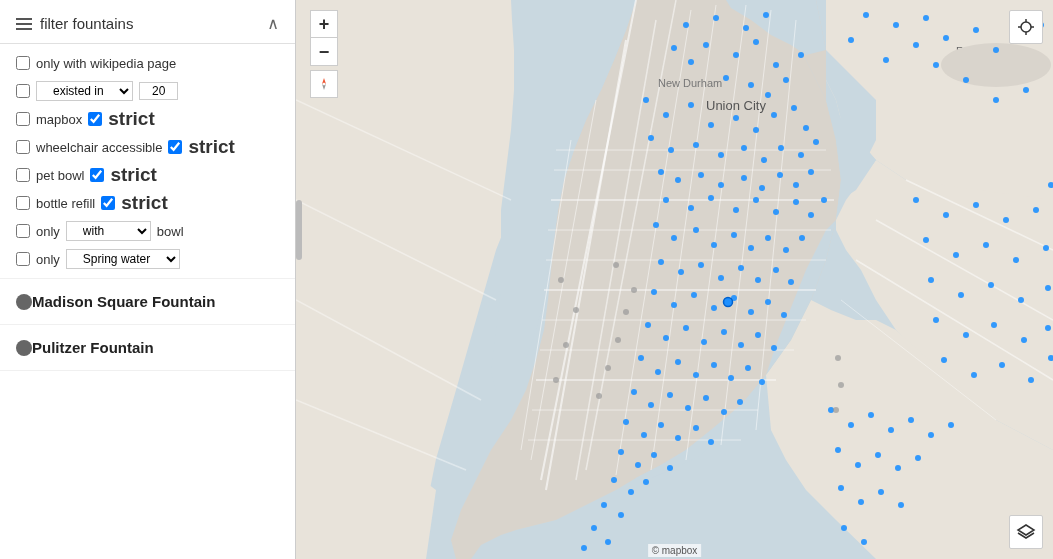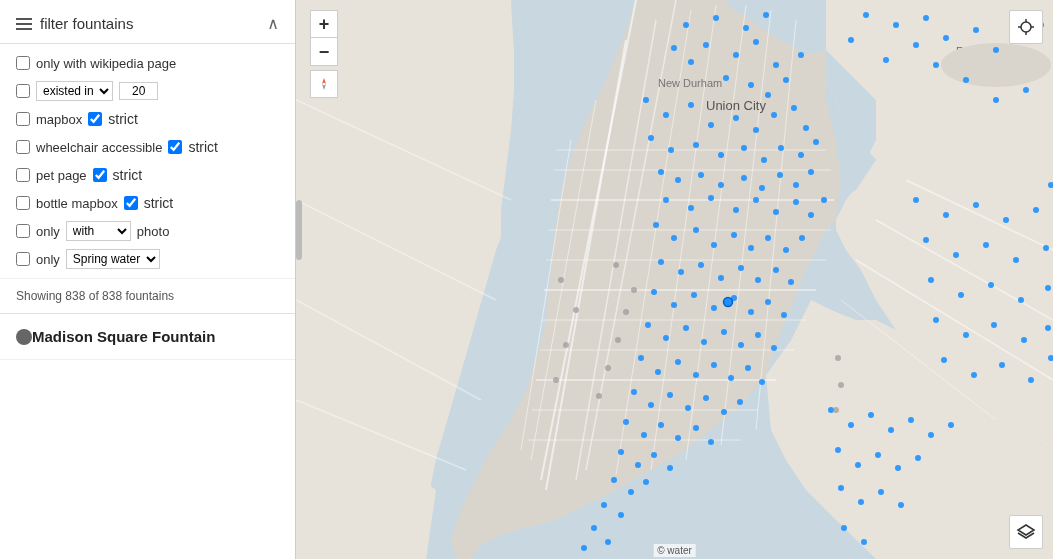--- a/index.html
+++ b/index.html
@@ -95,7 +95,7 @@
       font-size: 12px;
       border: 1px solid #ccc;
       background: #fff;
-      padding: 1px 2px;
+      padding: 1px 12px;
       cursor: pointer;
     }
     .filter-input-year {

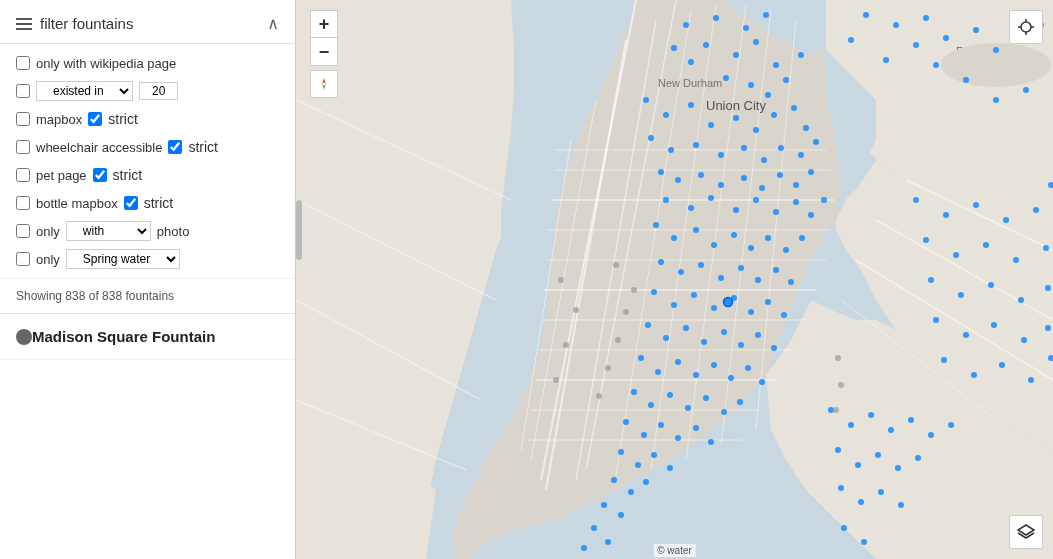--- a/index.html
+++ b/index.html
@@ -109,8 +109,9 @@
       height: 12px;
     }
     .strict-label {
-      font-size: 14px;
+      font-size: 19px;
       color: #333;
+      font-weight: bold;
     }
 
     #showing-text {

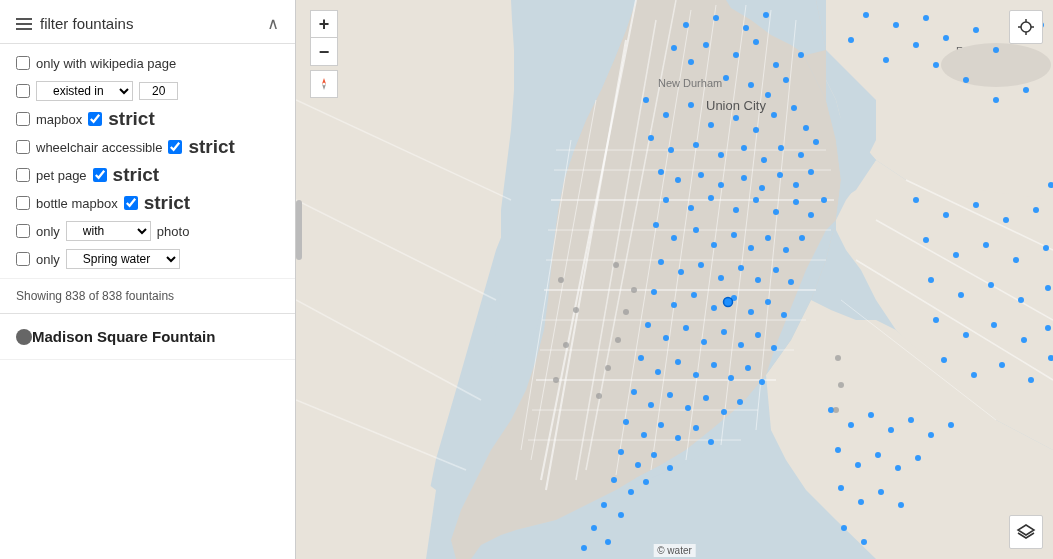--- a/index.html
+++ b/index.html
@@ -304,7 +304,7 @@
 
     <div class="filter-row">
       <input type="checkbox" style="">
-      <span class="filter-label">pet page</span>
+      <span class="filter-label">pet bowl</span>
       <input type="checkbox" class="strict-check" checked="" style="">
       <span class="strict-label">strict</span>
     </div>

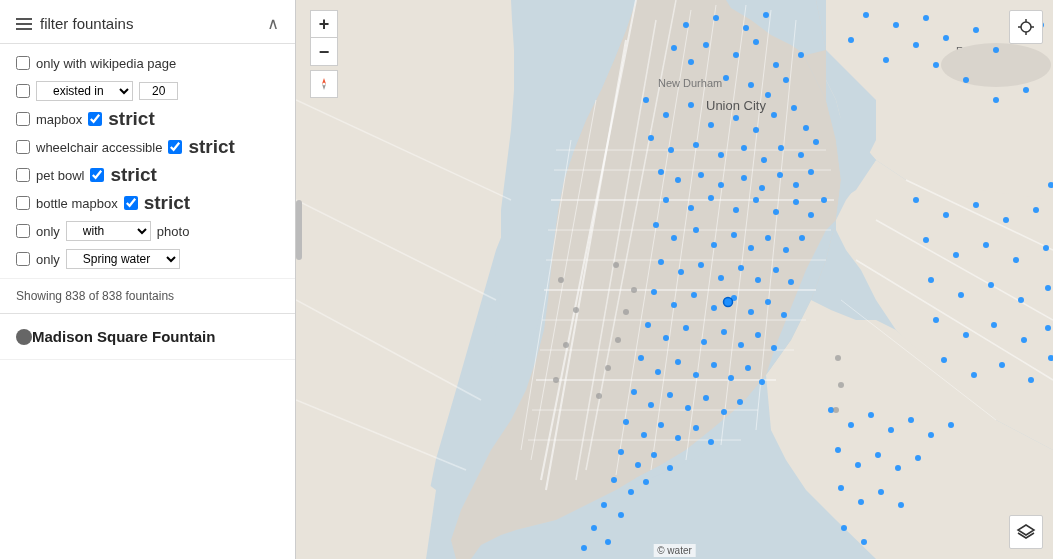--- a/index.html
+++ b/index.html
@@ -311,7 +311,7 @@
 
     <div class="filter-row">
       <input type="checkbox" style="">
-      <span class="filter-label">bottle mapbox</span>
+      <span class="filter-label">bottle refill</span>
       <input type="checkbox" class="strict-check" checked="" style="">
       <span class="strict-label">strict</span>
     </div>

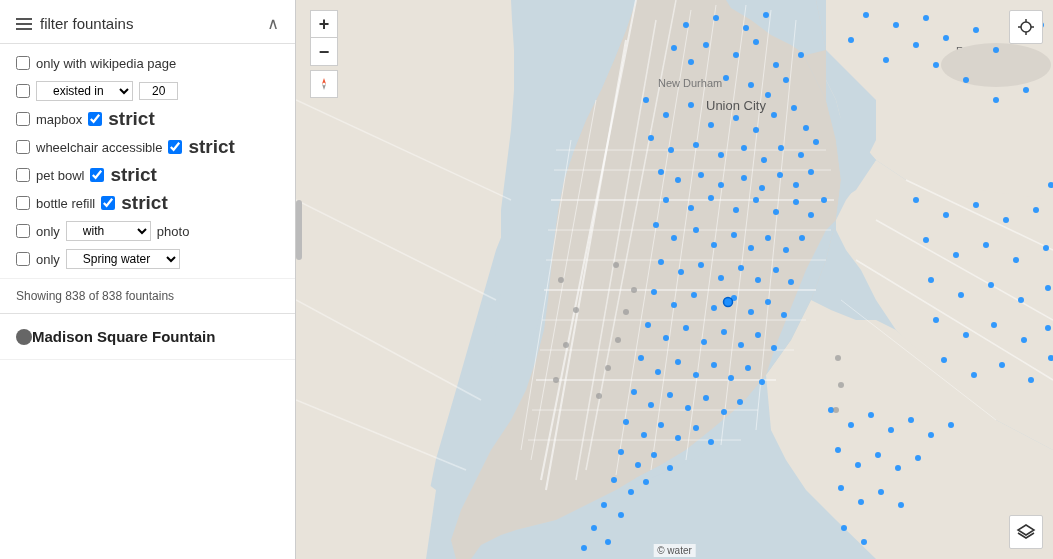--- a/index.html
+++ b/index.html
@@ -323,7 +323,7 @@
         <option selected="">with</option>
         <option>without</option>
       </select>
-      <span class="filter-label">photo</span>
+      <span class="filter-label">bowl</span>
     </div>
 
     <div class="filter-row">

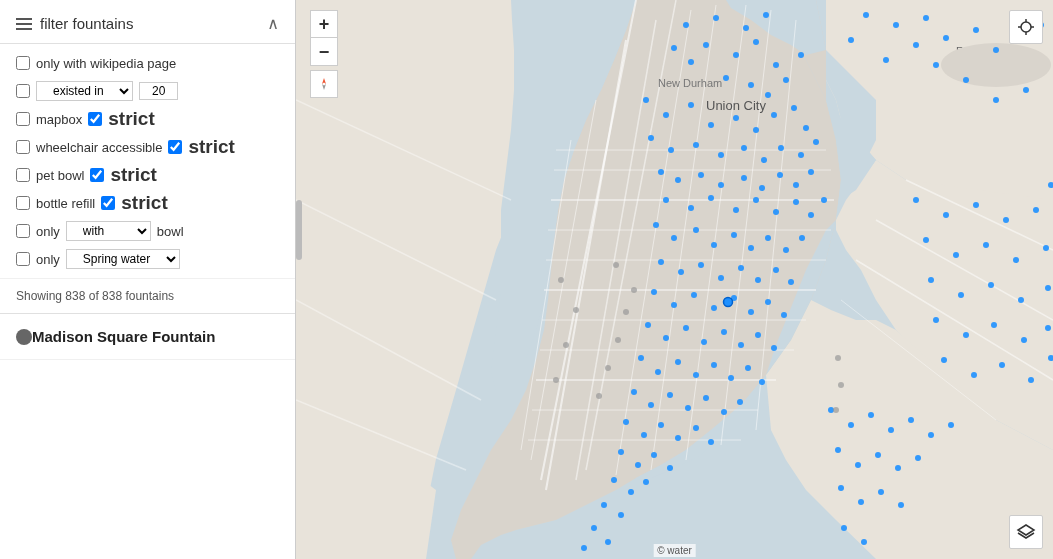--- a/index.html
+++ b/index.html
@@ -338,7 +338,6 @@
 
   </div>
 
-  <div id="showing-text">Showing 838 of 838 fountains</div>
 
   <div id="fountain-list">
     <div class="fountain-item">

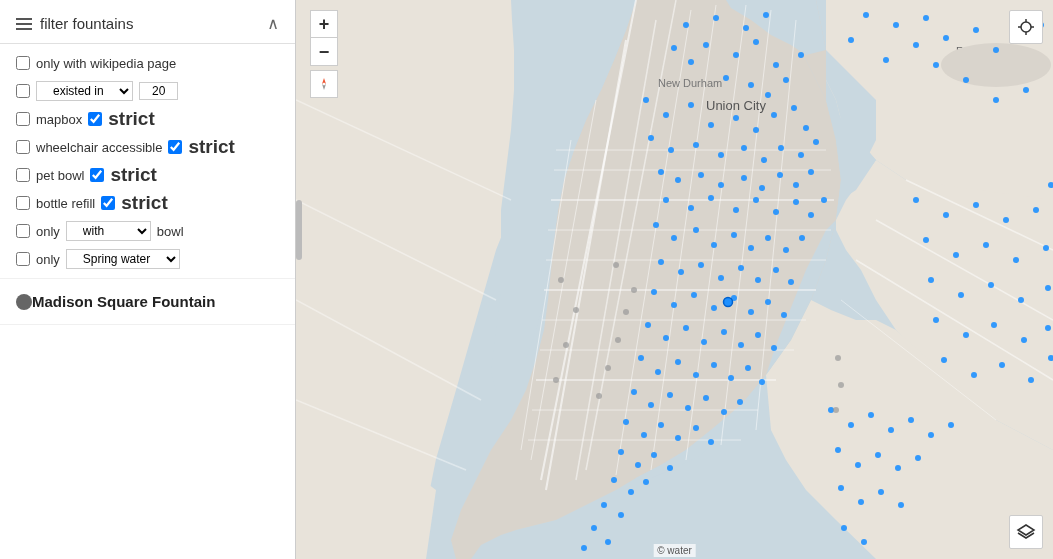--- a/index.html
+++ b/index.html
@@ -343,6 +343,10 @@
     <div class="fountain-item">
       <div class="fountain-dot gray"></div>
       <span class="fountain-name">Madison Square Fountain</span>
+    </div>
+    <div class="fountain-item">
+      <div class="fountain-dot gray"></div>
+      <span class="fountain-name">Pulitzer Fountain</span>
     </div>
   </div>
 

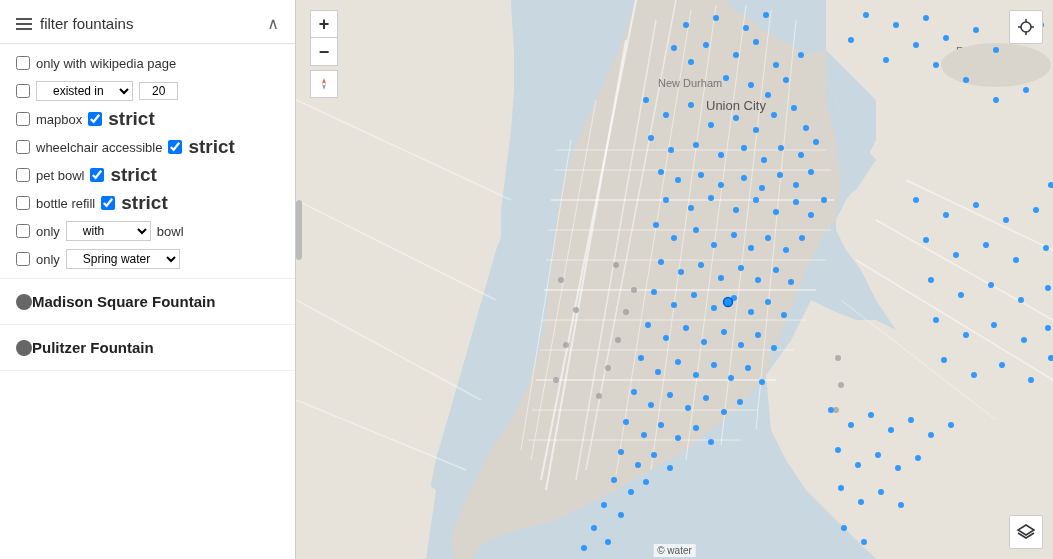--- a/index.html
+++ b/index.html
@@ -655,7 +655,7 @@
     </svg>
   </button>
 
-  <div class="attribution">© water</div>
+  <div class="attribution">© mapbox</div>
 
 </div>
 

